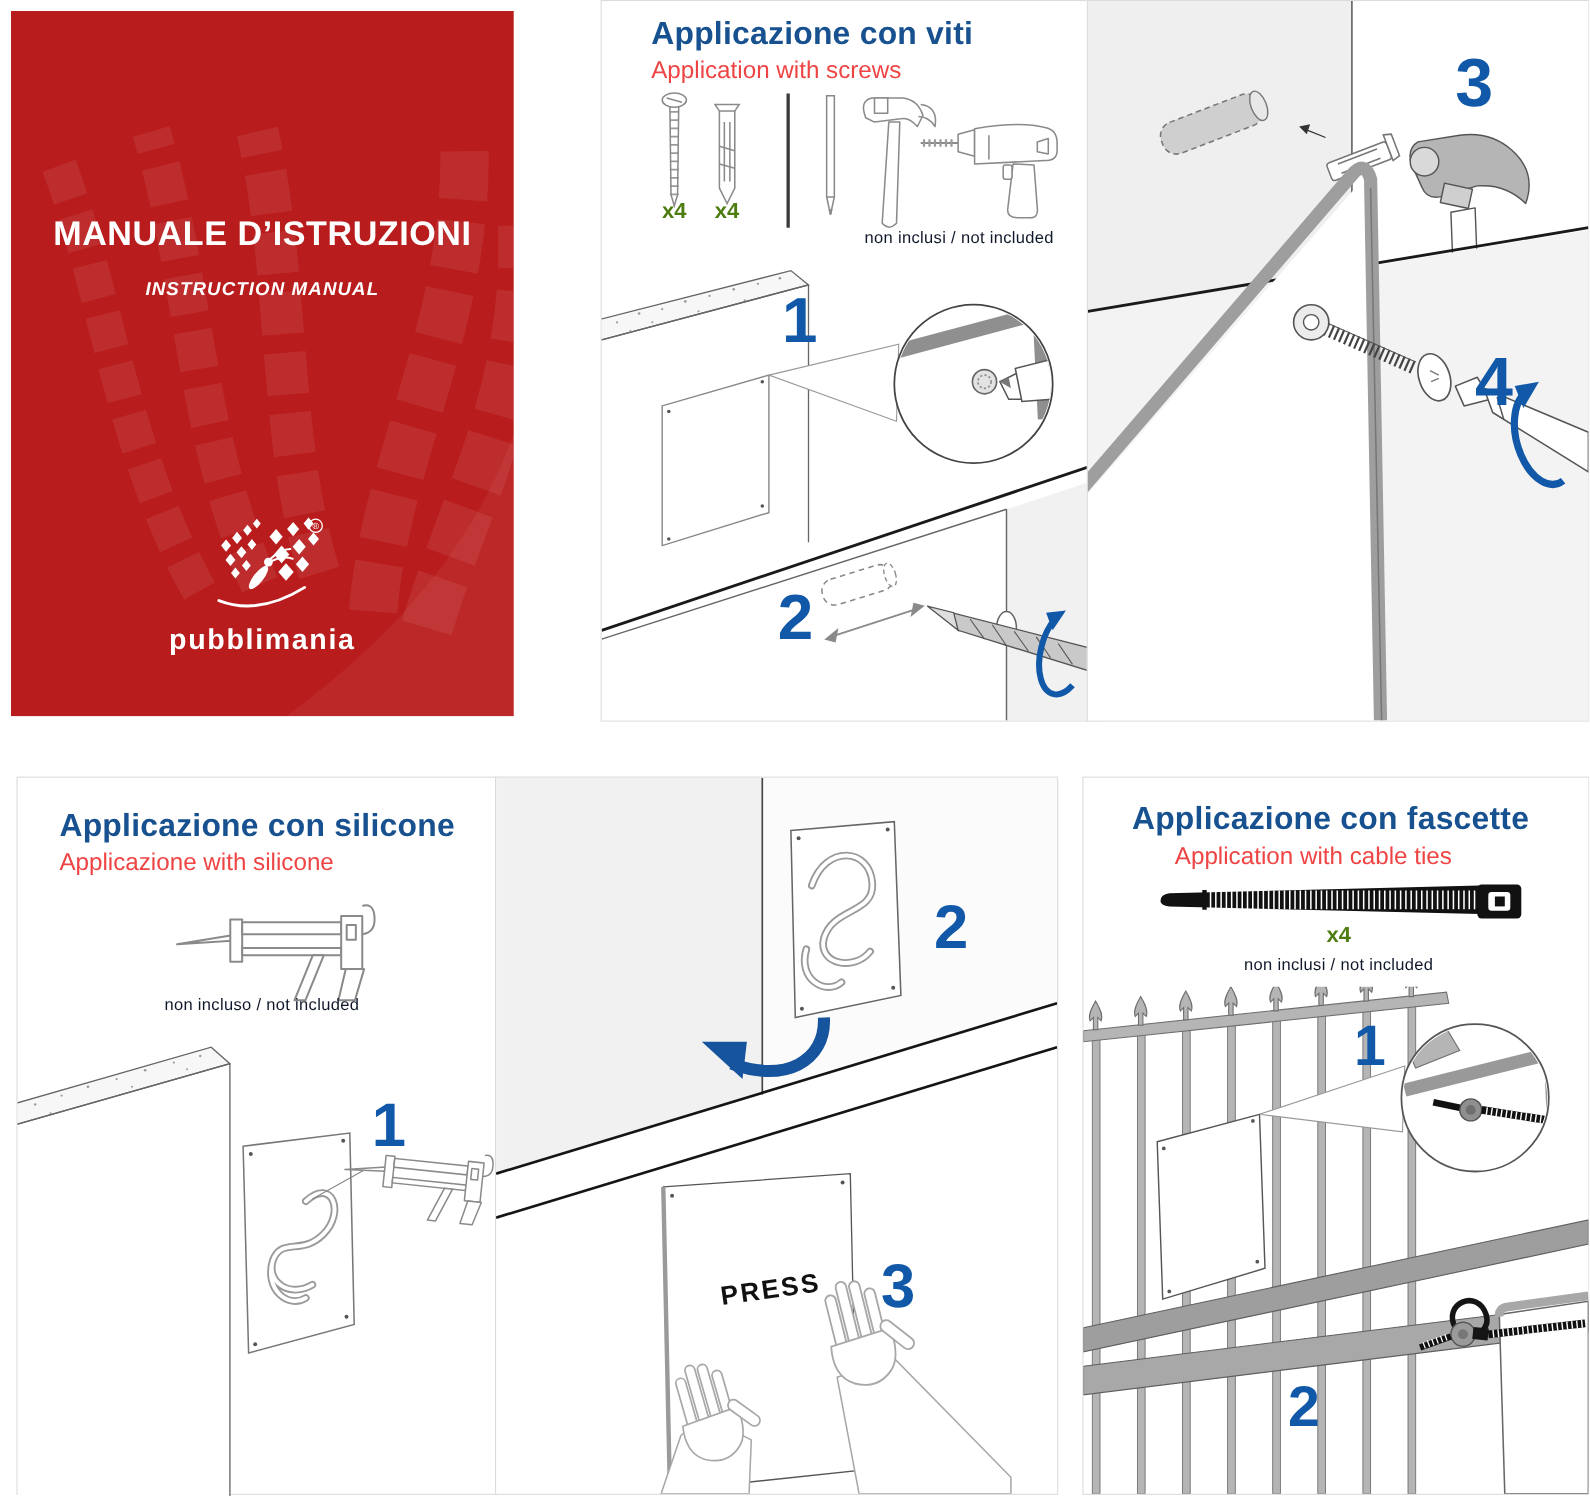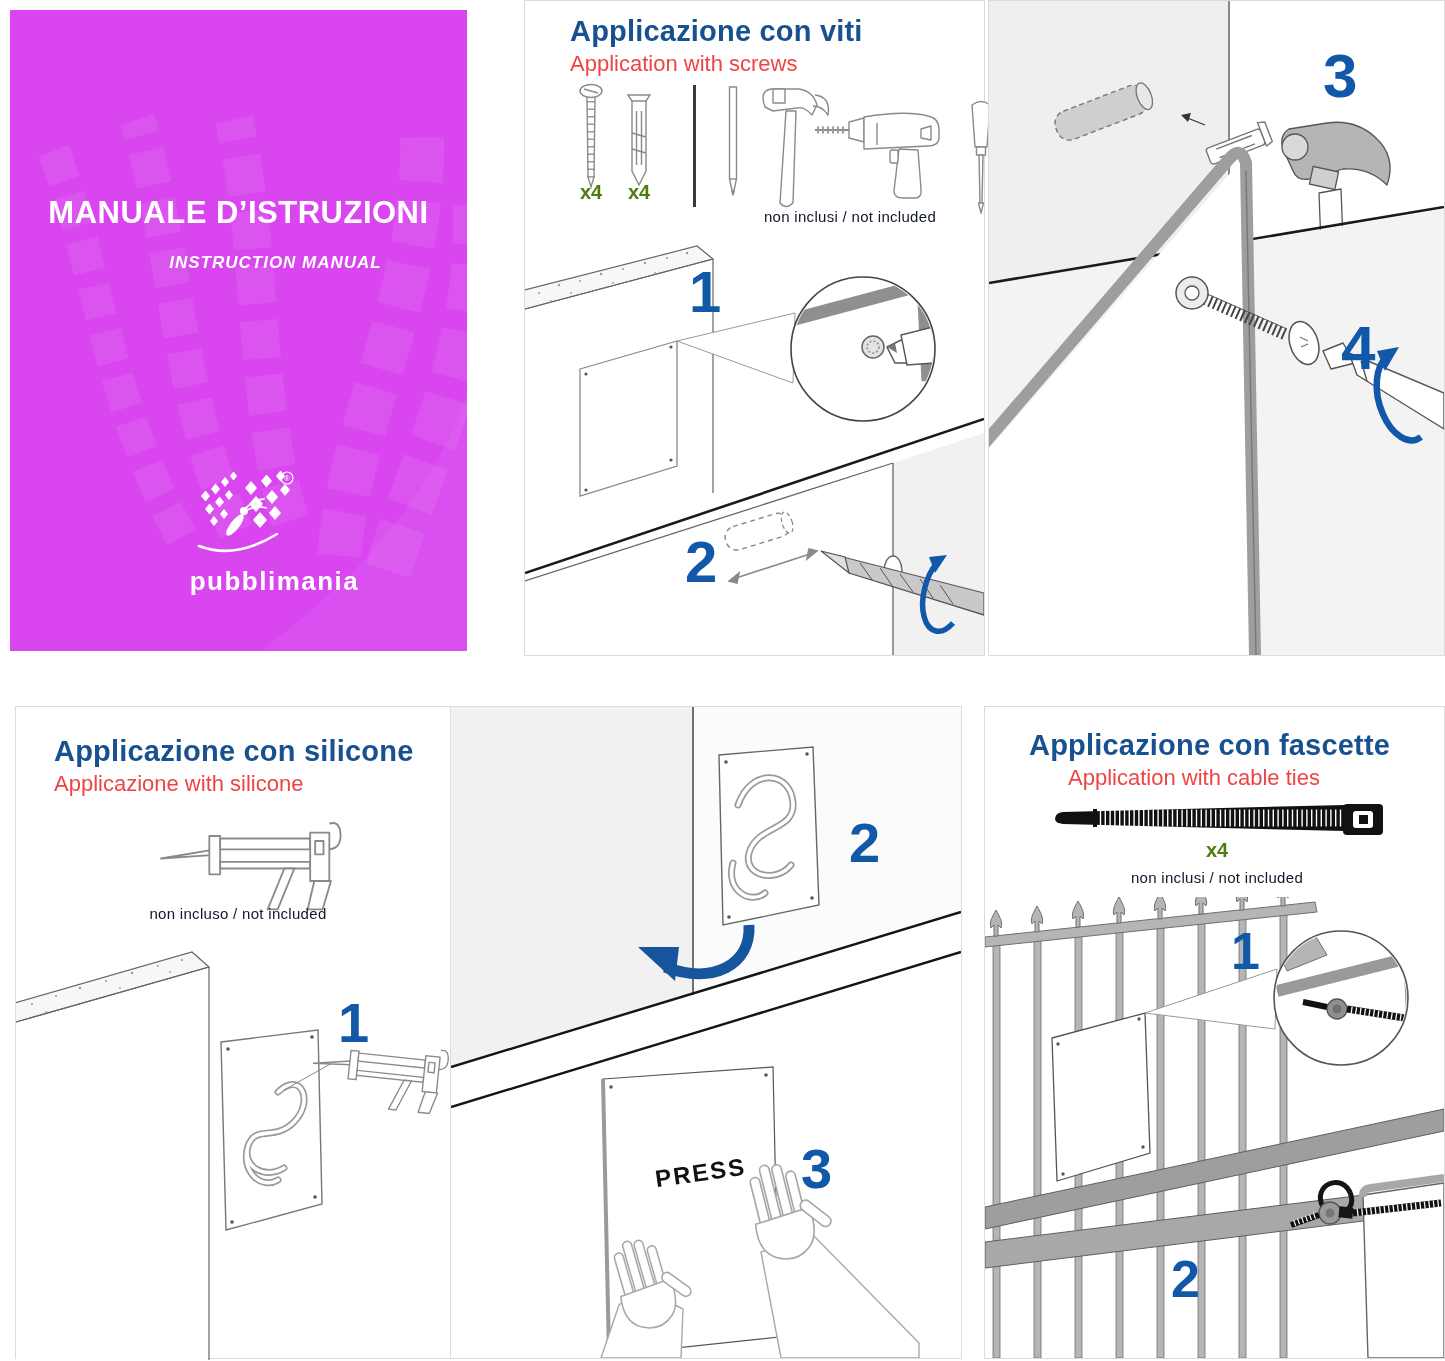--- a/index.html
+++ b/index.html
@@ -103,7 +103,7 @@
     <div class="brand" style="top:556px;padding-left:36px;">pubblimania</div>
   </div>
 
-  <div class="panel" style="left:524px;top:0;width:461px;height:656px;text-decoration:underline;">
+  <div class="panel" style="left:546px;top:0;width:461px;height:656px;text-decoration:underline;">
     <div class="h-it" style="left:45px;top:14px;">Applicazione con viti</div>
     <div class="h-en" style="left:45px;top:50px;">Application with screws</div>
 

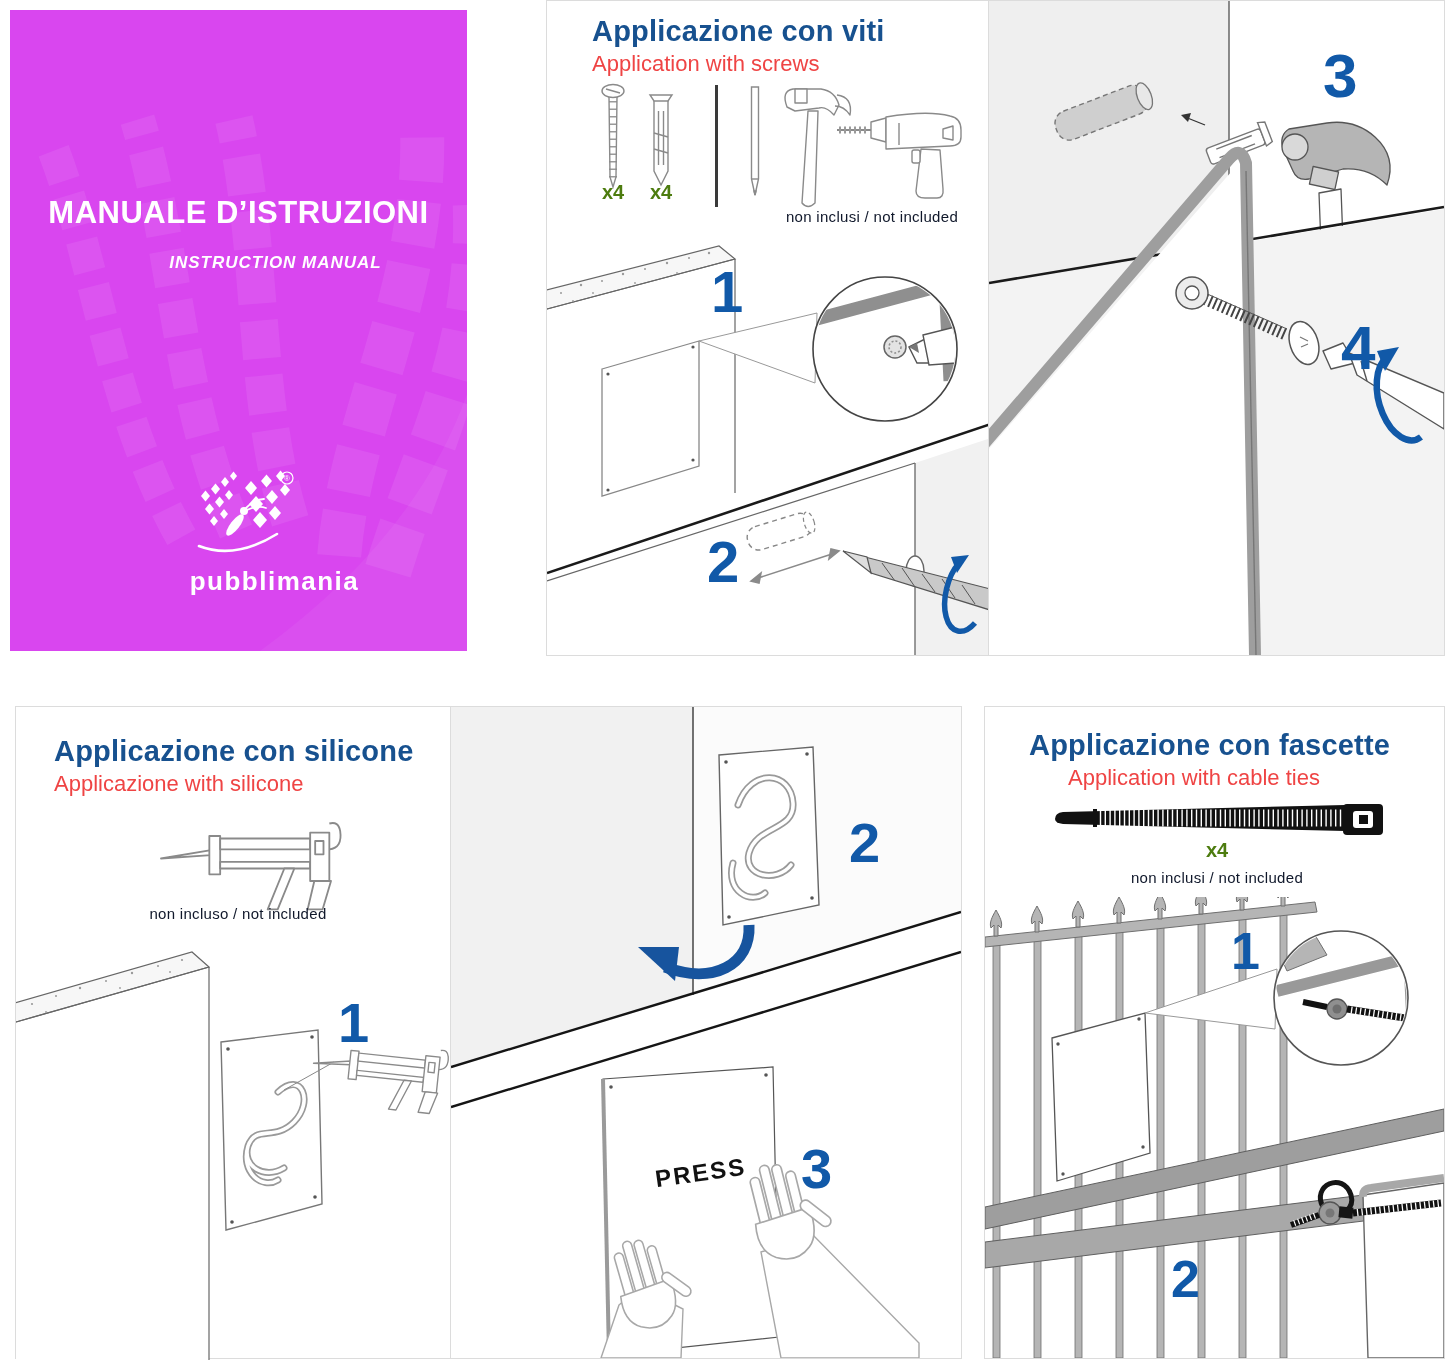--- a/index.html
+++ b/index.html
@@ -6,7 +6,7 @@
   #root{position:relative;width:1445px;height:1361px;background:#fff;overflow:hidden;
         font-family:"Liberation Sans",sans-serif;}
   .panel{position:absolute;background:#fff;border:1px solid #dcdcdc;box-sizing:border-box;}
-  .cover{background:#d946ef;border:none;overflow:hidden;}
+  .cover{background:#b91c1c;border:none;overflow:hidden;}
   .h-it{position:absolute;font-weight:bold;color:#17518f;font-size:29px;letter-spacing:.2px;white-space:nowrap;}
   .h-en{position:absolute;color:#ef4444;font-size:22px;white-space:nowrap;}
   .muted{position:absolute;color:#0f172a;font-size:15px;letter-spacing:.3px;text-align:center;}

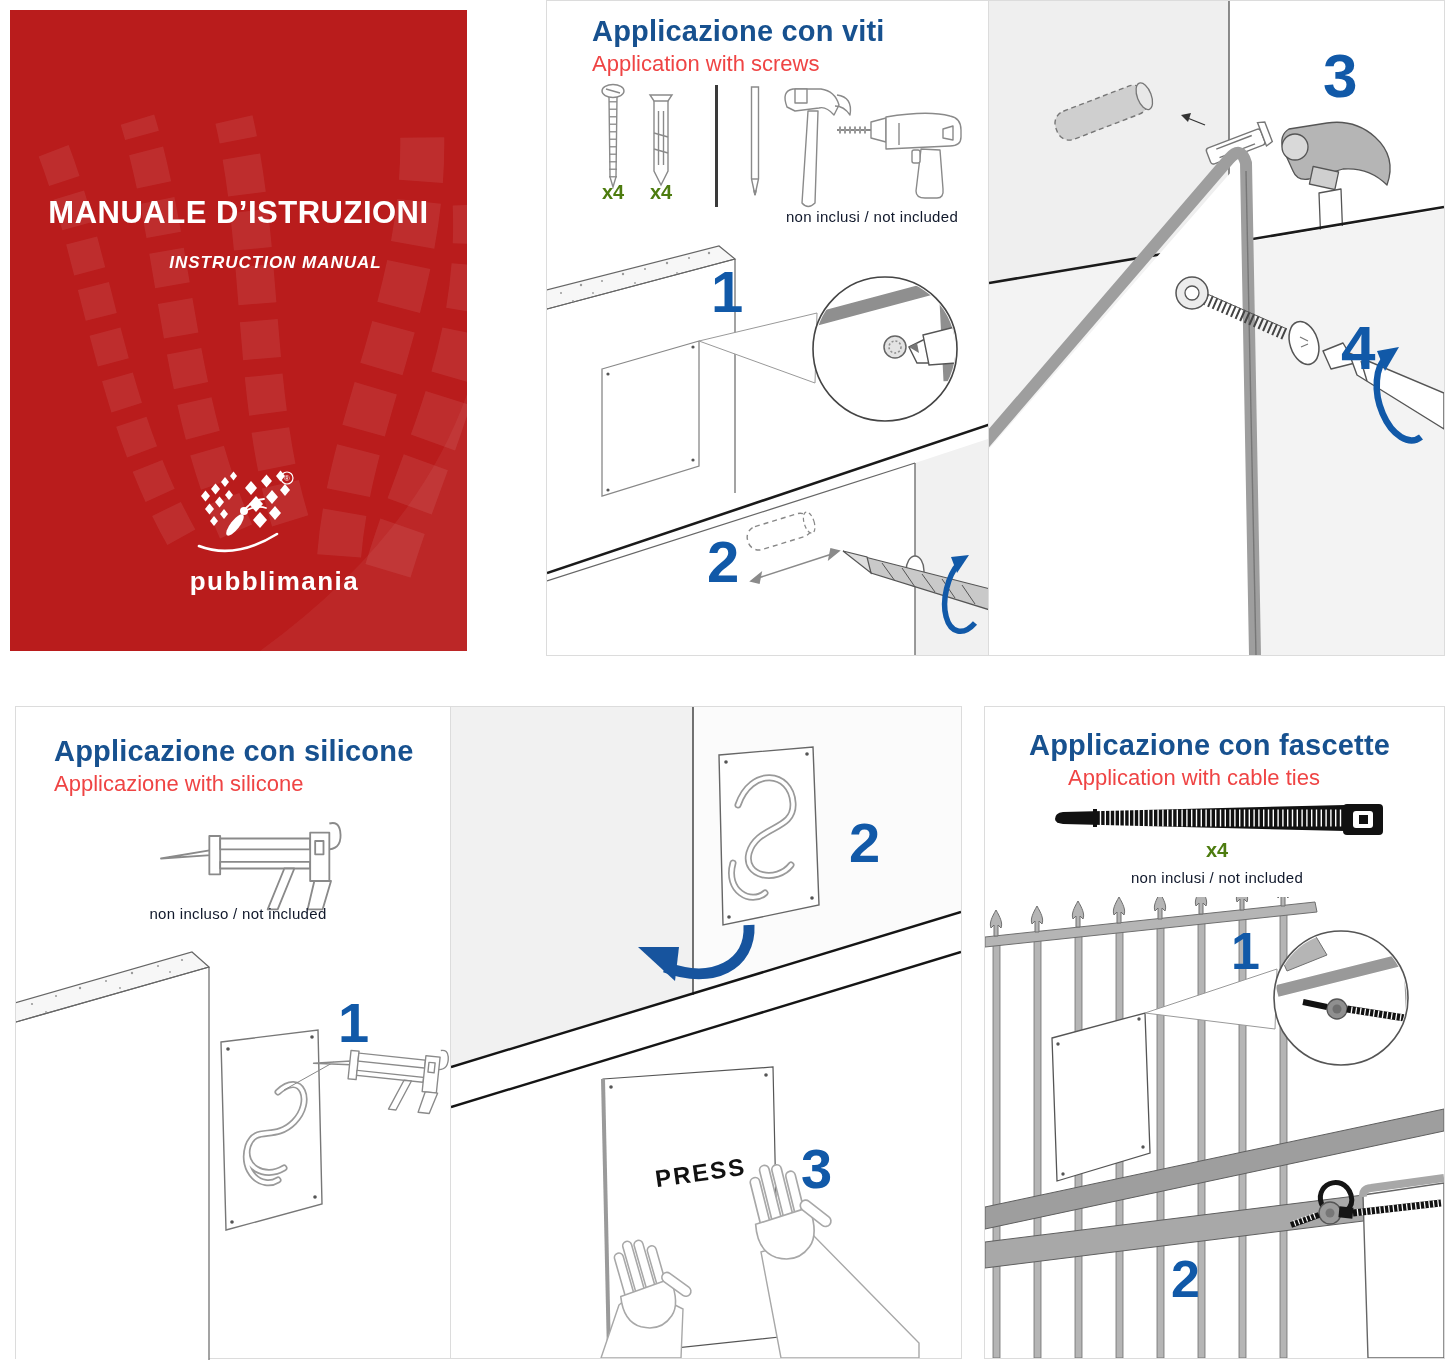--- a/index.html
+++ b/index.html
@@ -17,7 +17,7 @@
   .cover-title{position:absolute;left:0;width:100%;text-align:center;color:#fff;font-weight:bold;
                font-size:31px;letter-spacing:.5px;}
   .cover-sub{position:absolute;left:0;width:100%;text-align:center;color:#fff;font-weight:bold;
-             font-style:italic;font-size:17px;letter-spacing:1px;padding-left:37px;}
+             font-style:italic;font-size:17px;letter-spacing:1px;}
   .brand{position:absolute;left:0;width:100%;text-align:center;color:#fff;font-weight:bold;
          font-size:26px;letter-spacing:1.5px;}
   .press{position:absolute;font-weight:bold;color:#111;font-size:24px;letter-spacing:2px;

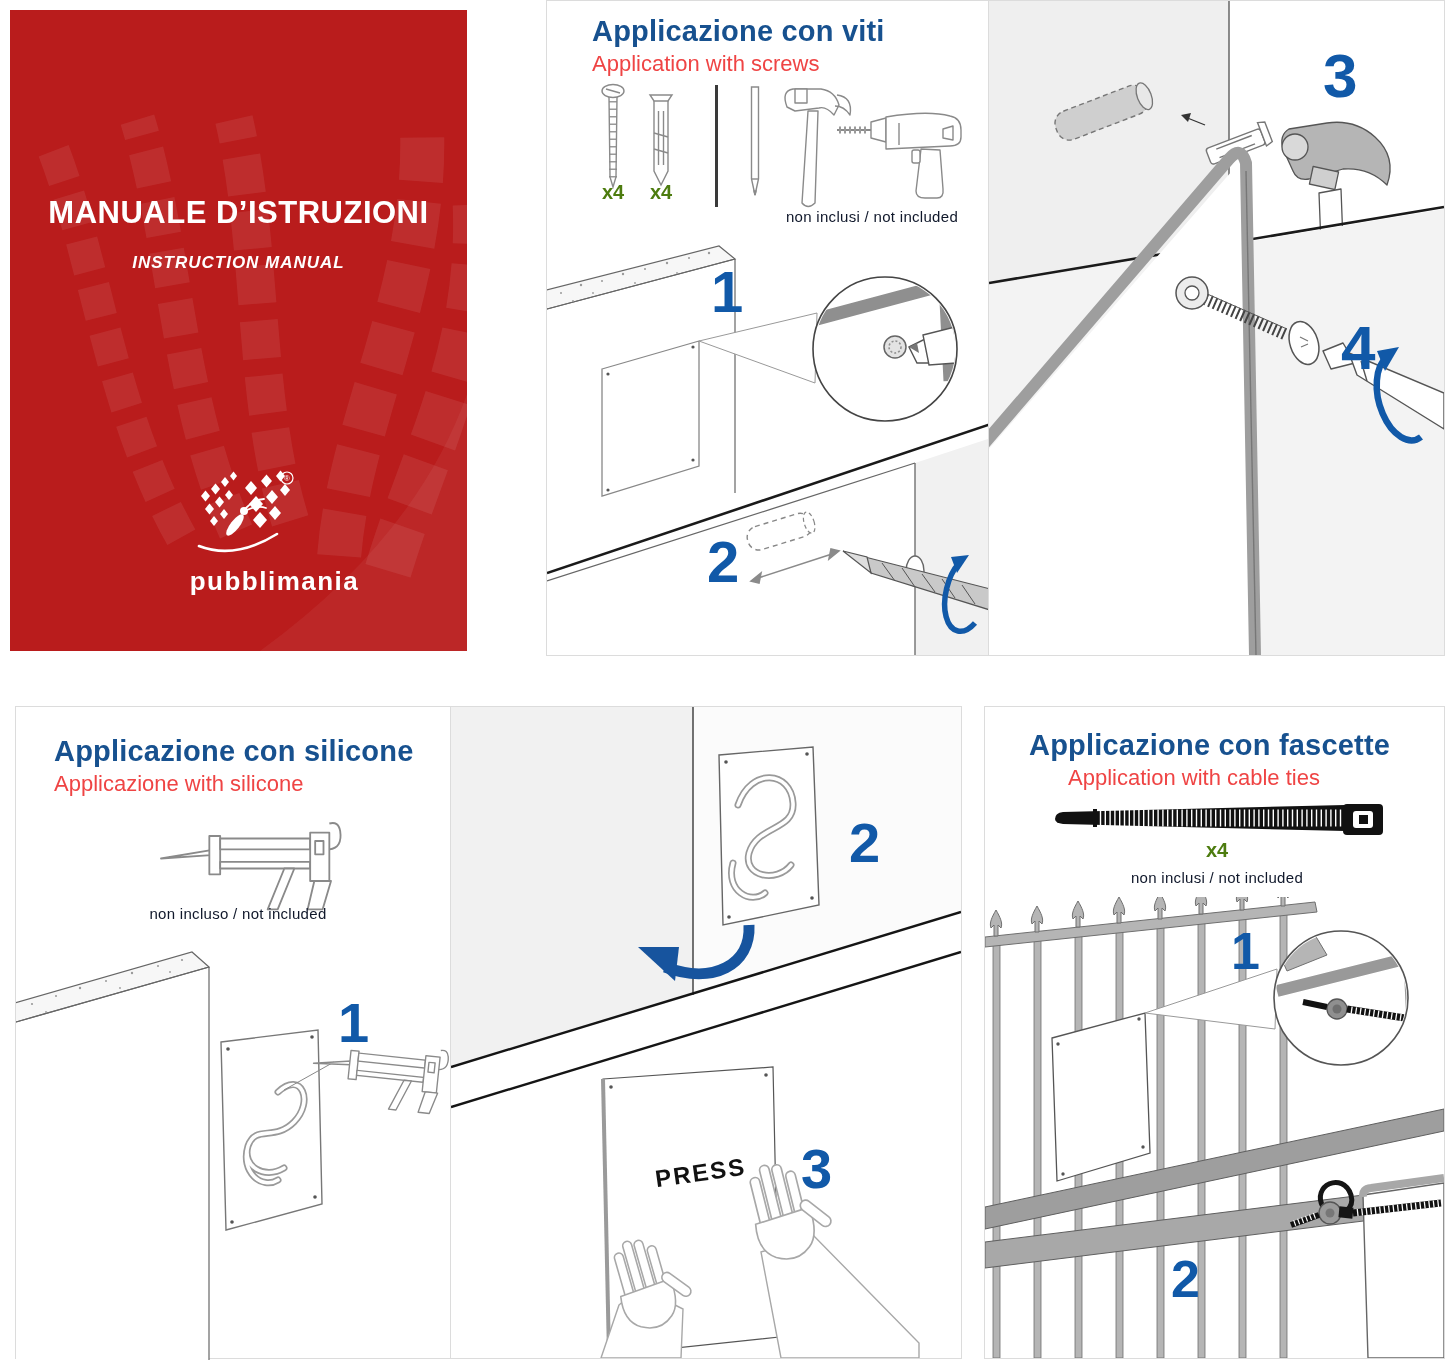--- a/index.html
+++ b/index.html
@@ -100,7 +100,7 @@
         <text x="104" y="13" font-size="8" fill="#fff" text-anchor="middle" font-family="Liberation Sans,sans-serif">®</text>
       </g>
     </svg>
-    <div class="brand" style="top:556px;padding-left:36px;">pubblimania</div>
+    <div class="brand" style="top:556px;">pubblimania</div>
   </div>
 
   <div class="panel" style="left:546px;top:0;width:461px;height:656px;text-decoration:underline;">

